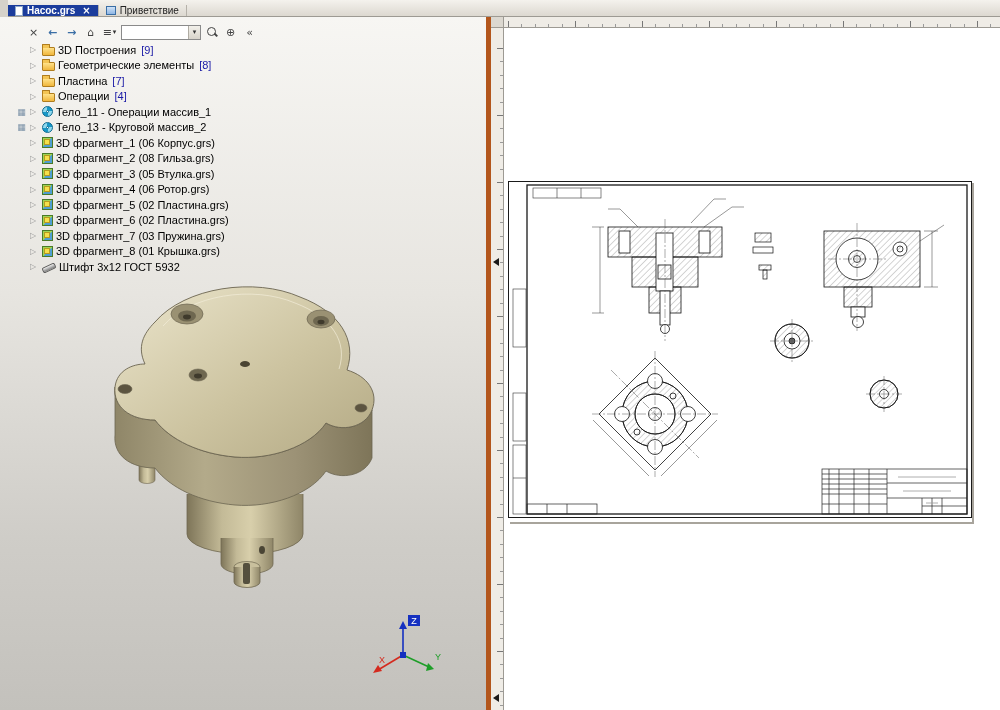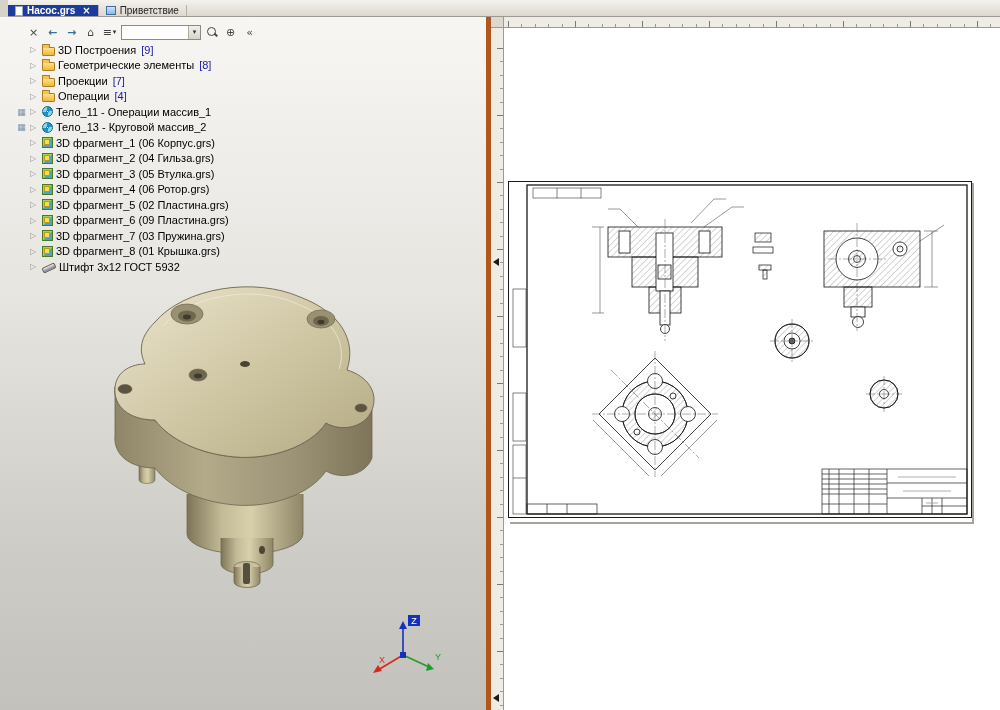--- a/index.html
+++ b/index.html
@@ -154,7 +154,7 @@
         <span class="arrow">▷</span>
         <span class="ico ico-folder"></span>
 
-        <span class="lbl">Проекции</span>
+        <span class="lbl">Пластина</span>
         <span class="cnt">[7]</span>
       </div>
       <div class="row t-folder" style="--i: 3;">

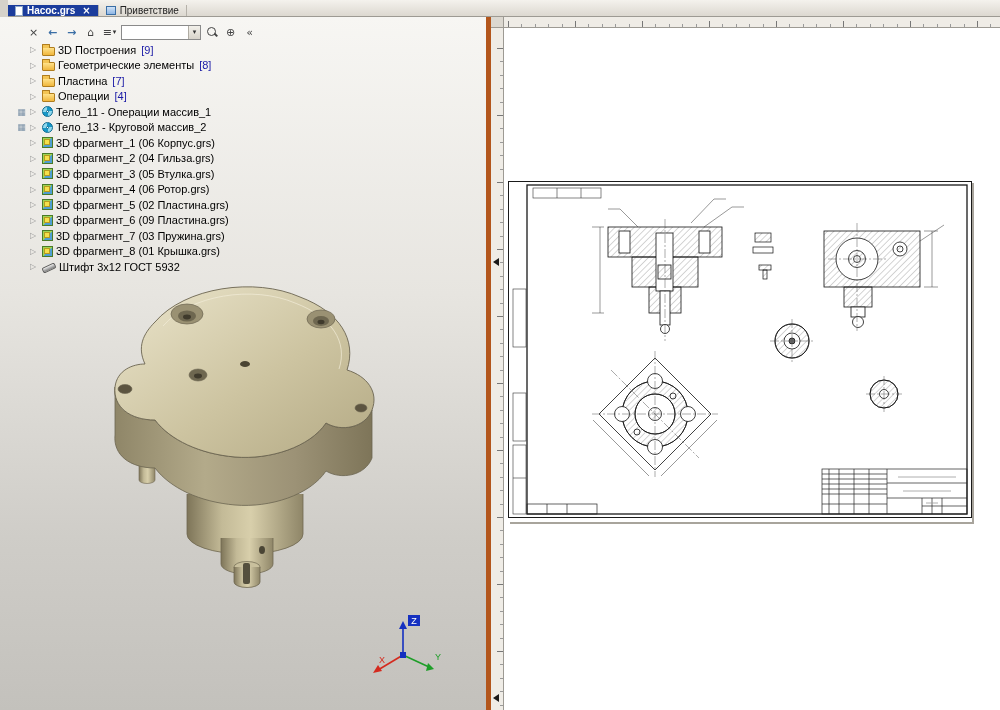--- a/index.html
+++ b/index.html
@@ -198,7 +198,7 @@
 
         <span class="ico ico-frag"></span>
 
-        <span class="lbl">3D фрагмент_2 (04 Гильза.grs)</span>
+        <span class="lbl">3D фрагмент_2 (08 Гильза.grs)</span>
         <span class="cnt"></span>
       </div>
       <div class="row t-fragment" style="--i: 8;">

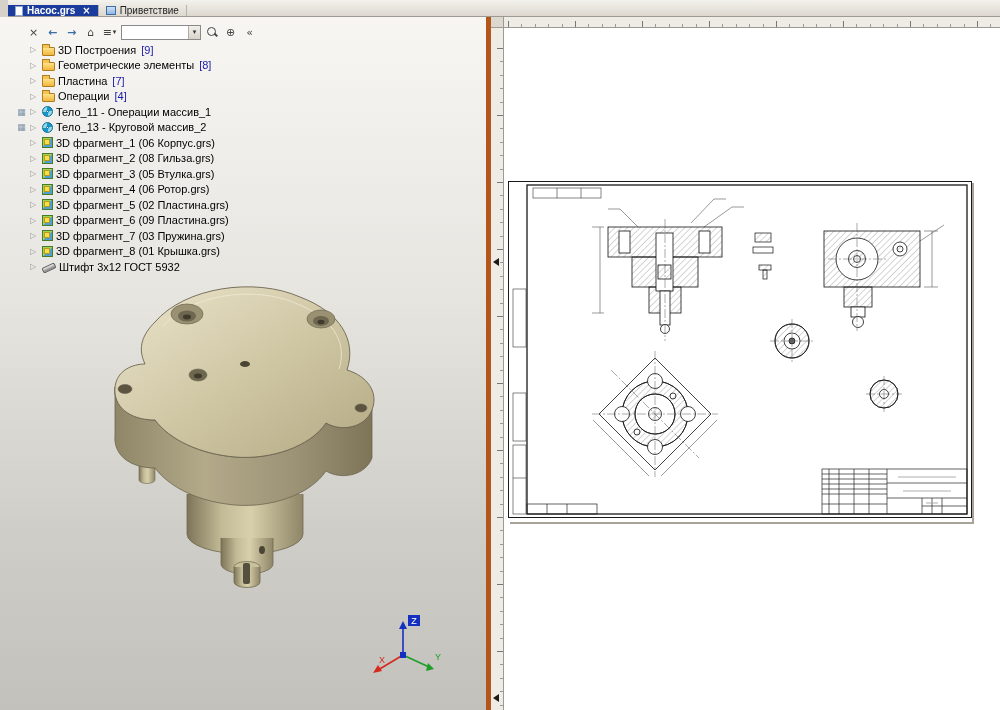--- a/index.html
+++ b/index.html
@@ -234,7 +234,7 @@
 
         <span class="ico ico-frag"></span>
 
-        <span class="lbl">3D фрагмент_6 (09 Пластина.grs)</span>
+        <span class="lbl">3D фрагмент_6 (02 Пластина.grs)</span>
         <span class="cnt"></span>
       </div>
       <div class="row t-fragment" style="--i: 12;">

